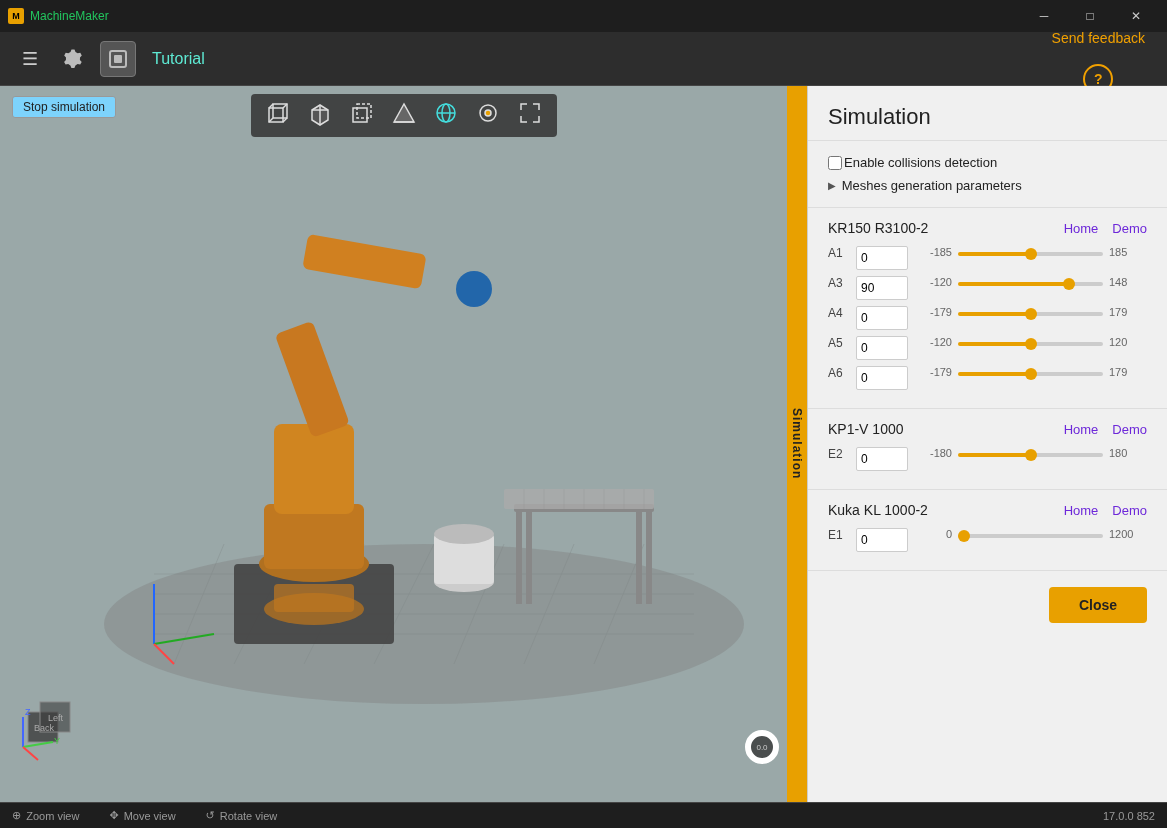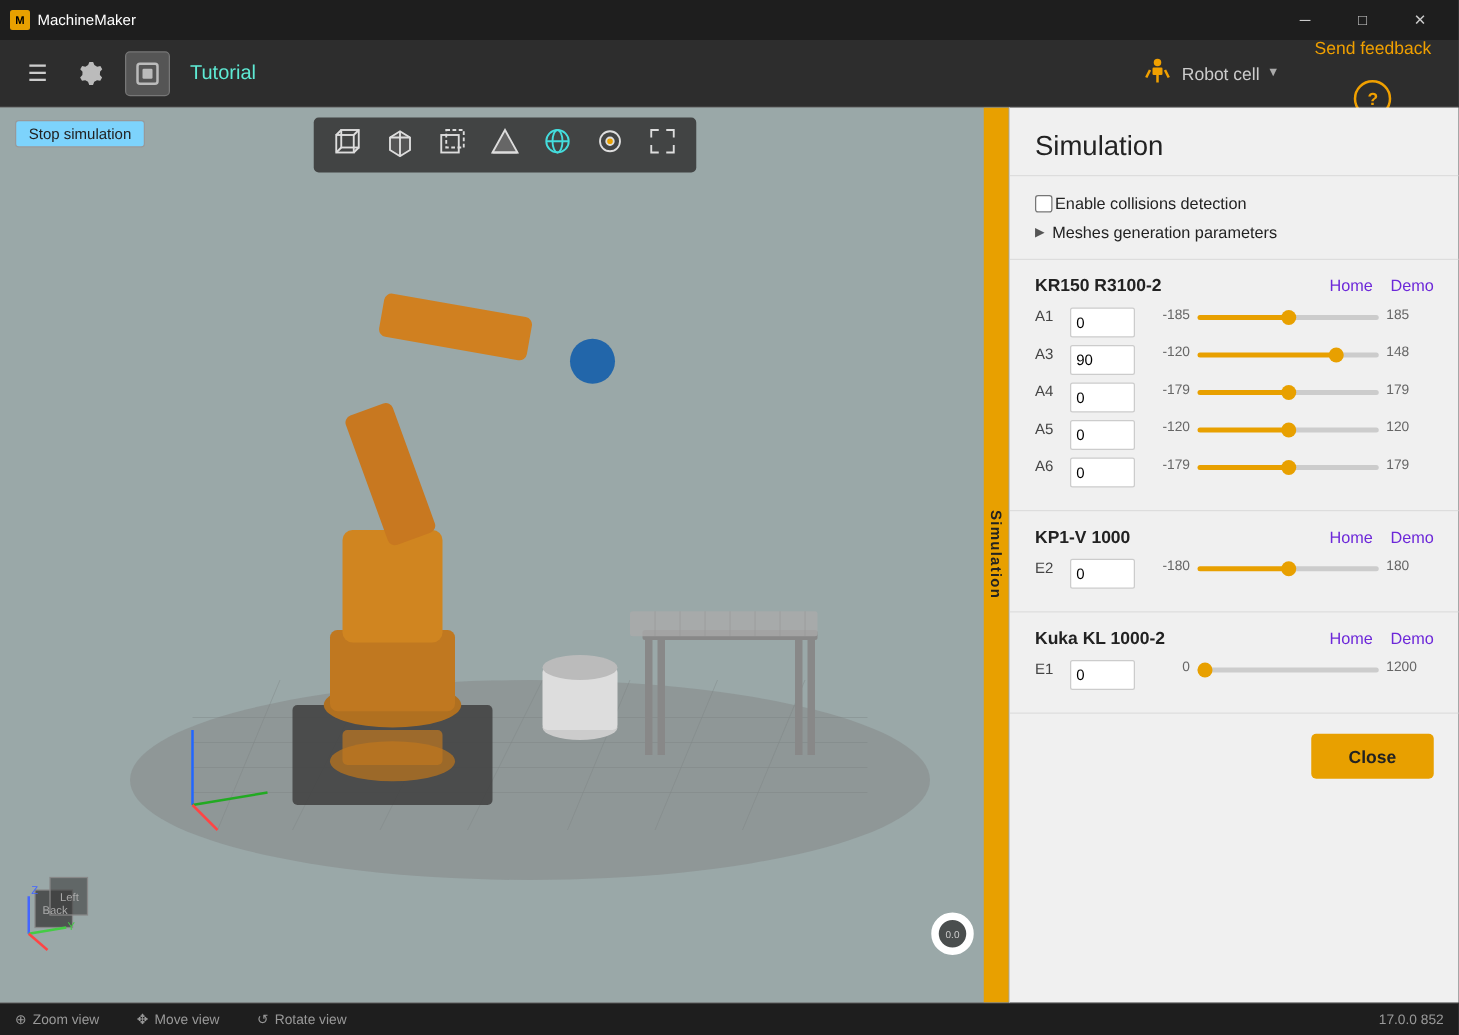--- a/index.html
+++ b/index.html
@@ -16,7 +16,7 @@
       user-select: none;
     }
     .titlebar-left { display: flex; align-items: center; gap: 6px; }
-    .titlebar-title { font-size: 12px; color: #ffffff; }
+    .titlebar-title { font-size: 12px; color: #22c55e; }
     .titlebar-controls { display: flex; gap: 0; }
     .titlebar-btn {
       width: 46px; height: 32px;

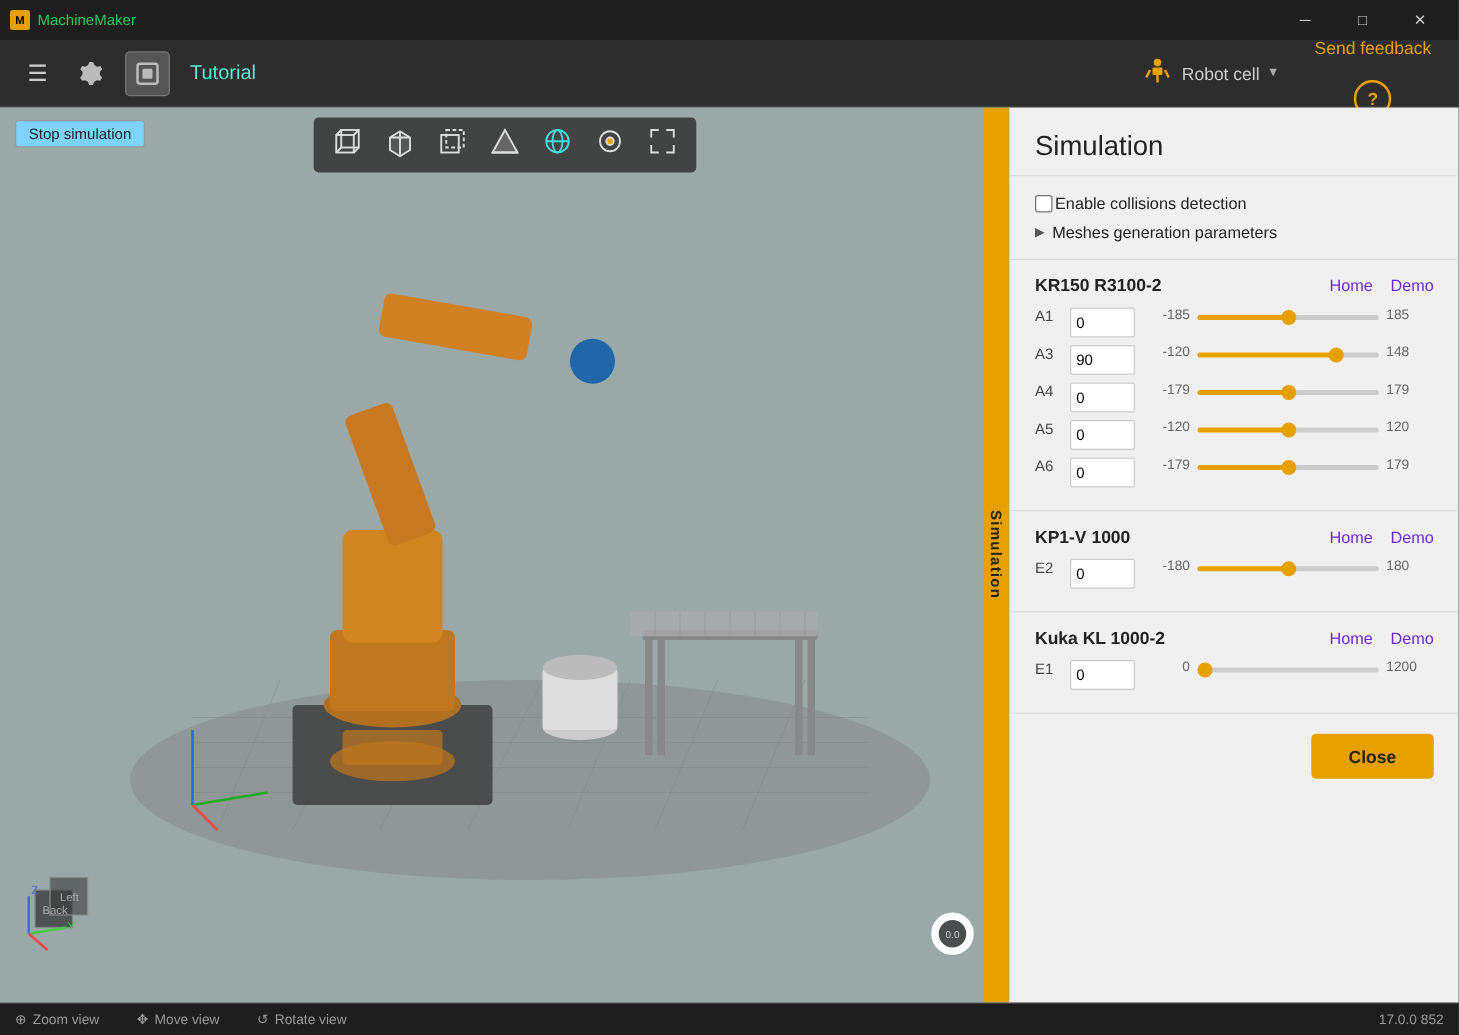--- a/index.html
+++ b/index.html
@@ -231,19 +231,6 @@
     </button>
     <span class="toolbar-title">Tutorial</span>
   </div>
-  <div class="toolbar-center">
-    <button class="robot-cell-btn">
-      <svg width="26" height="26" viewBox="0 0 26 26" fill="#f0a000">
-        <circle cx="13" cy="4" r="3" fill="#f0a000"></circle>
-        <rect x="9" y="8" width="8" height="6" rx="1" fill="#f0a000"></rect>
-        <line x1="13" y1="14" x2="13" y2="20" stroke="#f0a000" stroke-width="2"></line>
-        <line x1="7" y1="10" x2="4" y2="16" stroke="#f0a000" stroke-width="2"></line>
-        <line x1="19" y1="10" x2="22" y2="16" stroke="#f0a000" stroke-width="2"></line>
-      </svg>
-      <span>Robot cell</span>
-      <span style="font-size:10px;color:#aaa;">▼</span>
-    </button>
-  </div>
   <div class="toolbar-right">
     <button class="send-feedback-btn">Send feedback</button>
     <button class="help-btn">?</button>

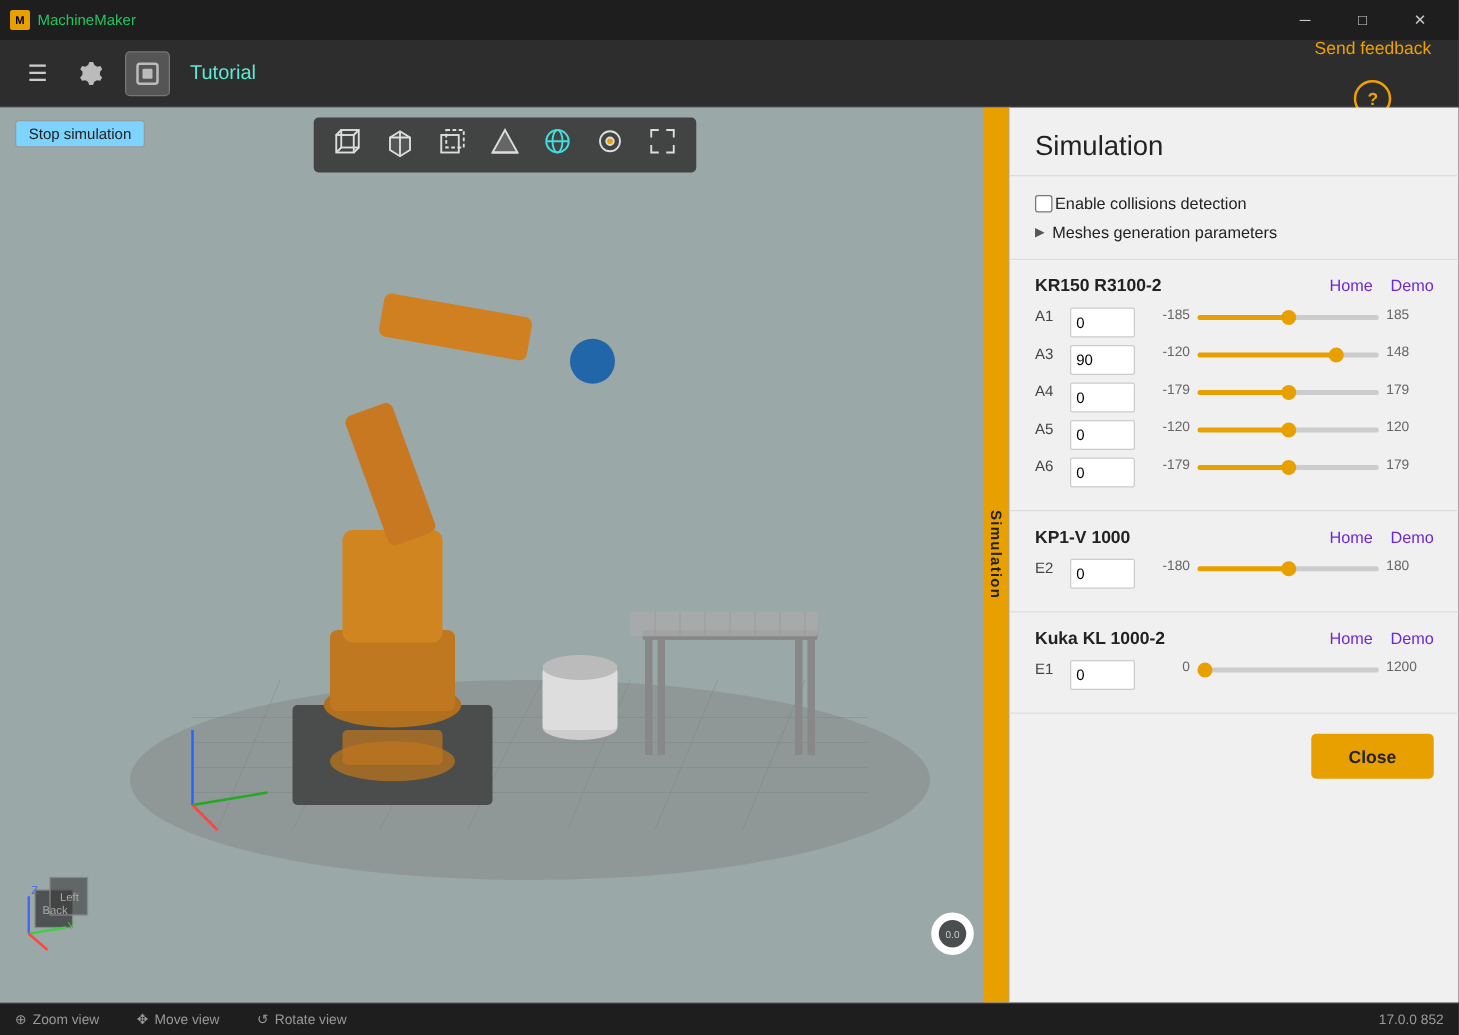--- a/index.html
+++ b/index.html
@@ -136,7 +136,7 @@
       display: flex; align-items: center; justify-content: space-between;
       margin-bottom: 10px;
     }
-    .robot-name { font-size: 14px; font-weight: 700; color: #222; }
+    .robot-name { font-size: 14px; font-weight: 400; color: #222; }
     .robot-actions { display: flex; gap: 14px; }
     .robot-action-btn { background: none; border: none; cursor: pointer; color: #6d28d9; font-size: 13px; font-weight: 500; }
 

